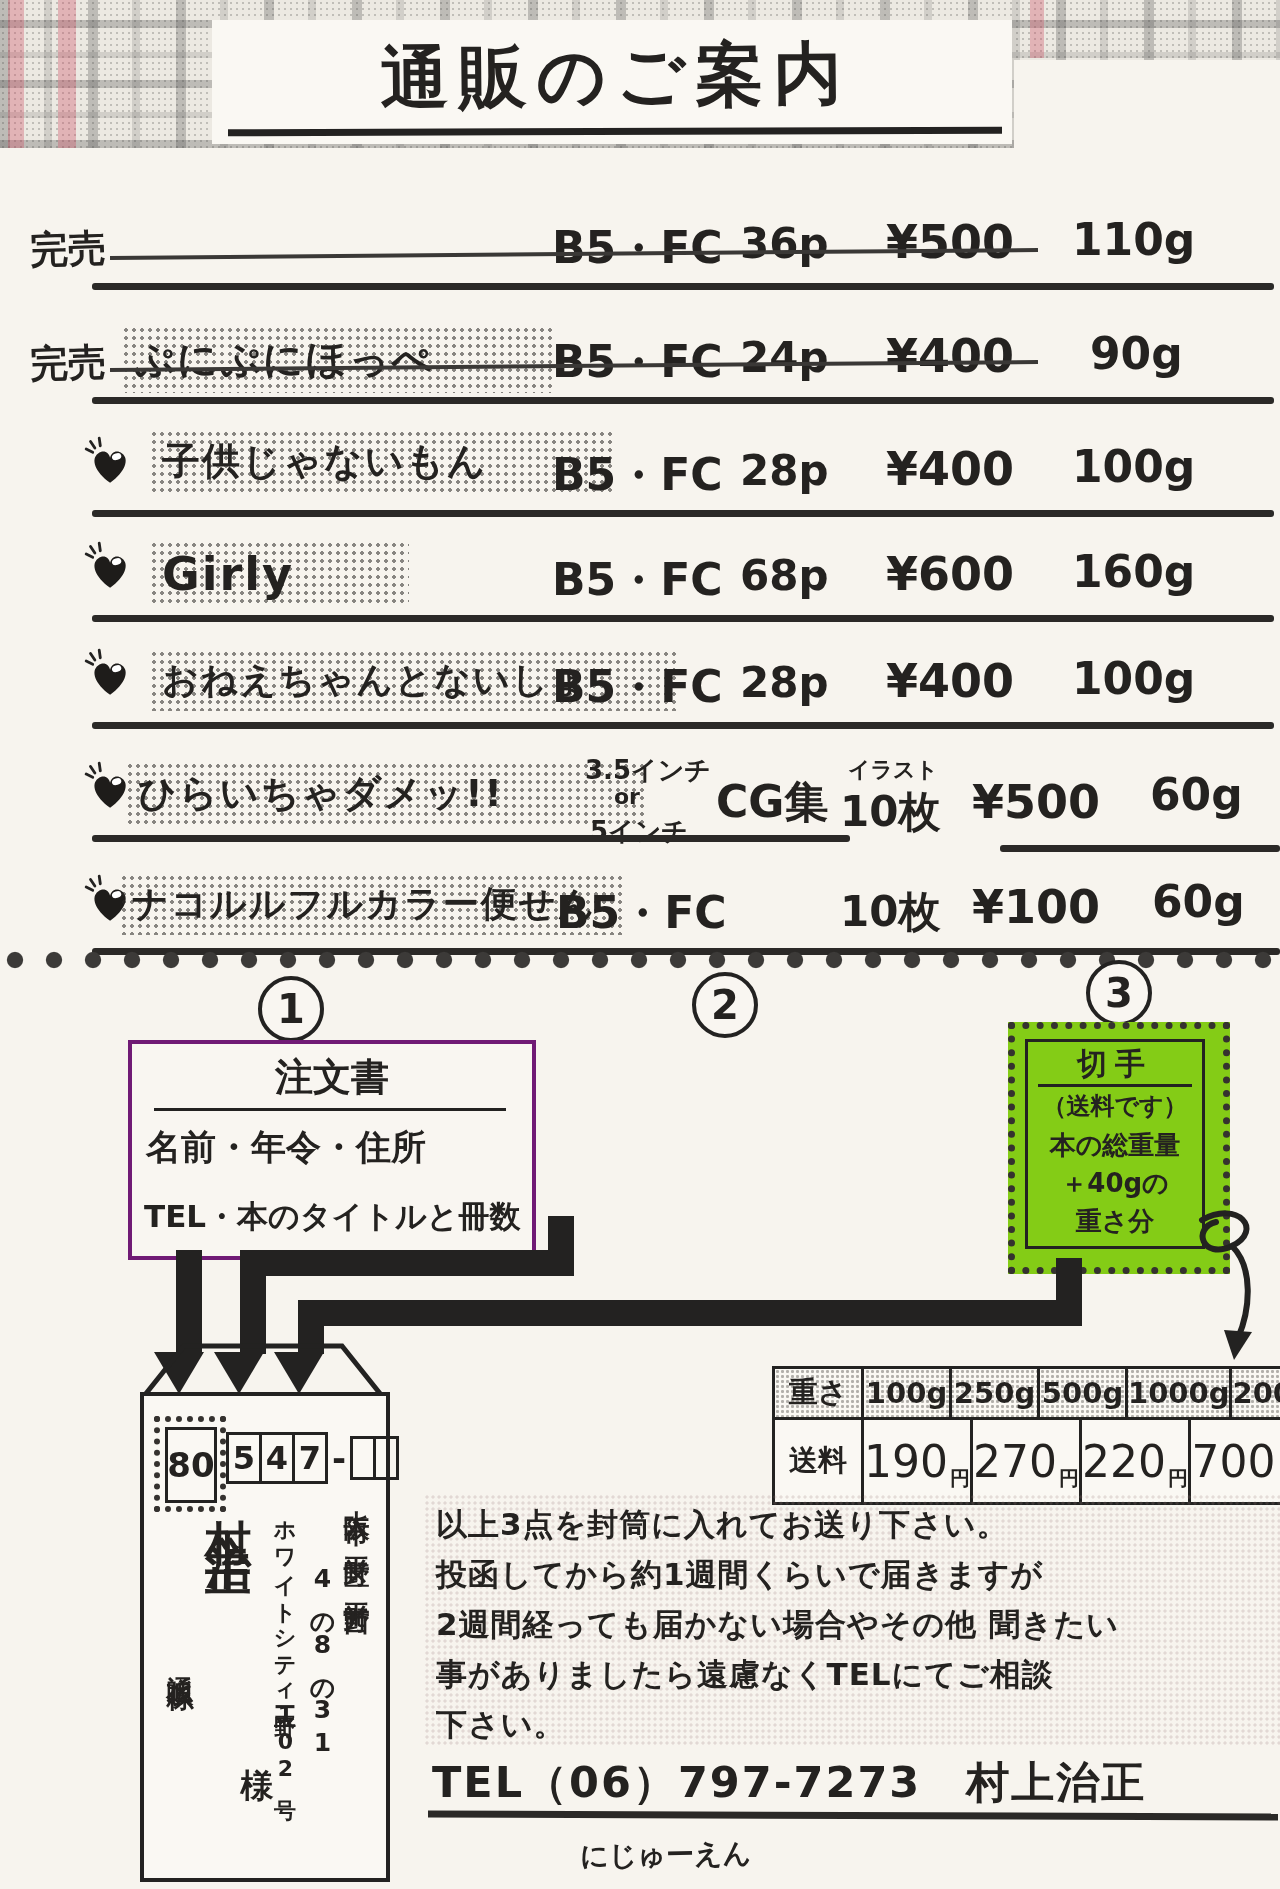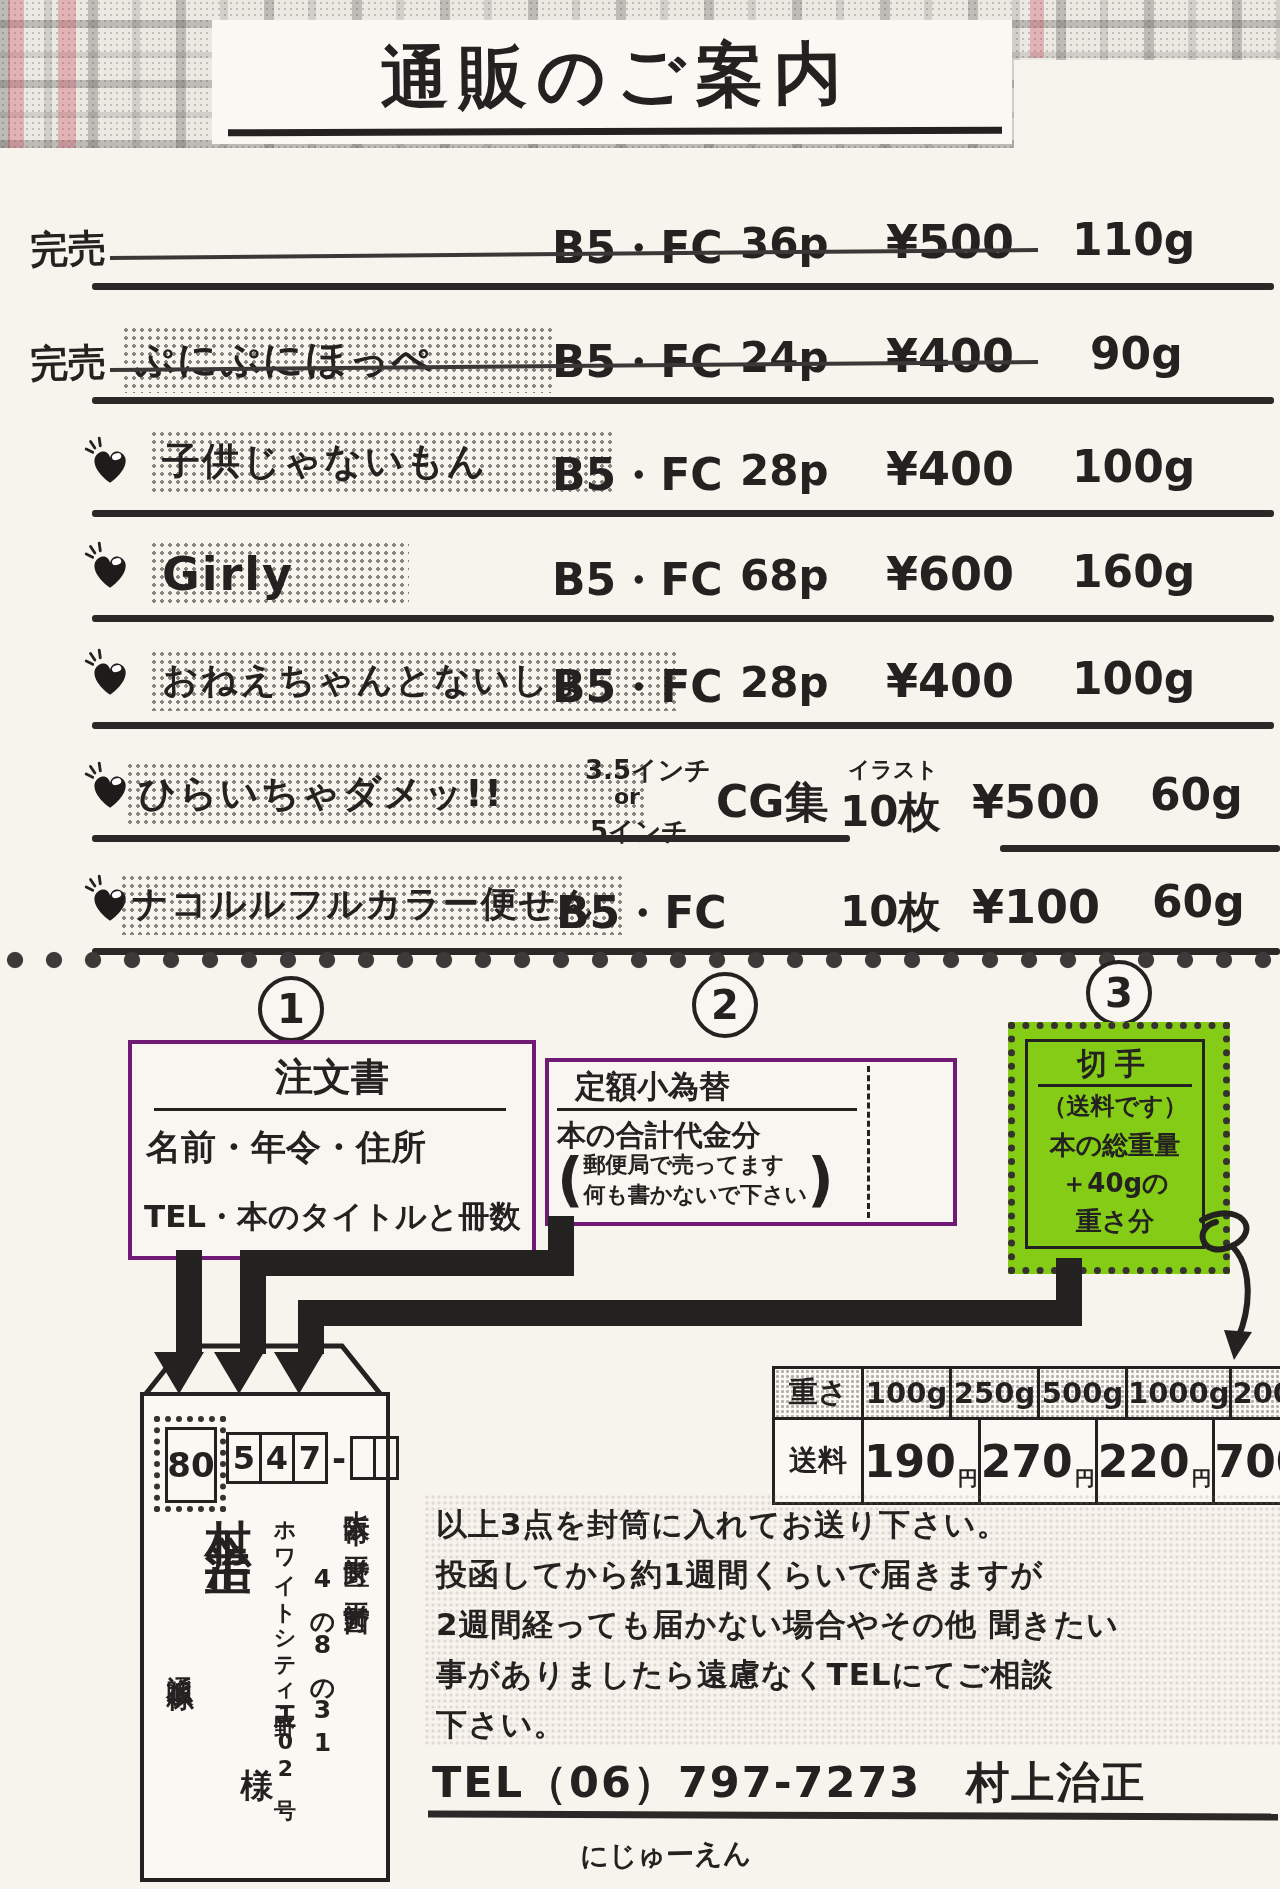--- a/index.html
+++ b/index.html
@@ -177,20 +177,6 @@
     <div class="abs hand" style="left:12px;top:152px;font-size:31px;">TEL・本のタイトルと冊数</div>
   </div>
 
-  <div class="abs box" style="left:545px;top:1058px;width:404px;height:160px;">
-    <div class="abs hand" style="left:26px;top:4px;font-size:31px;">定額小為替</div>
-    <div class="abs uline" style="left:8px;top:46px;width:300px;"></div>
-    <div class="abs hand" style="left:8px;top:54px;font-size:29px;">本の合計代金分</div>
-    <div class="abs" style="left:8px;top:88px;display:flex;align-items:center;">
-      <span class="paren" style="font-size:58px;line-height:58px;">(</span>
-      <span style="display:inline-block;">
-        <span class="hand" style="display:block;font-size:22px;">郵便局で売ってます</span>
-        <span class="hand" style="display:block;font-size:22px;">何も書かないで下さい</span>
-      </span>
-      <span class="paren" style="font-size:58px;line-height:58px;">)</span>
-    </div>
-    <div style="position:absolute;top:4px;bottom:4px;left:318px;border-left:3px dashed #232221;"></div>
-  </div>
 
   <div class="abs stamp-outer" style="left:1008px;top:1022px;width:208px;height:238px;">
     <div class="abs stamp-inner" style="left:10px;top:10px;width:174px;height:204px;">

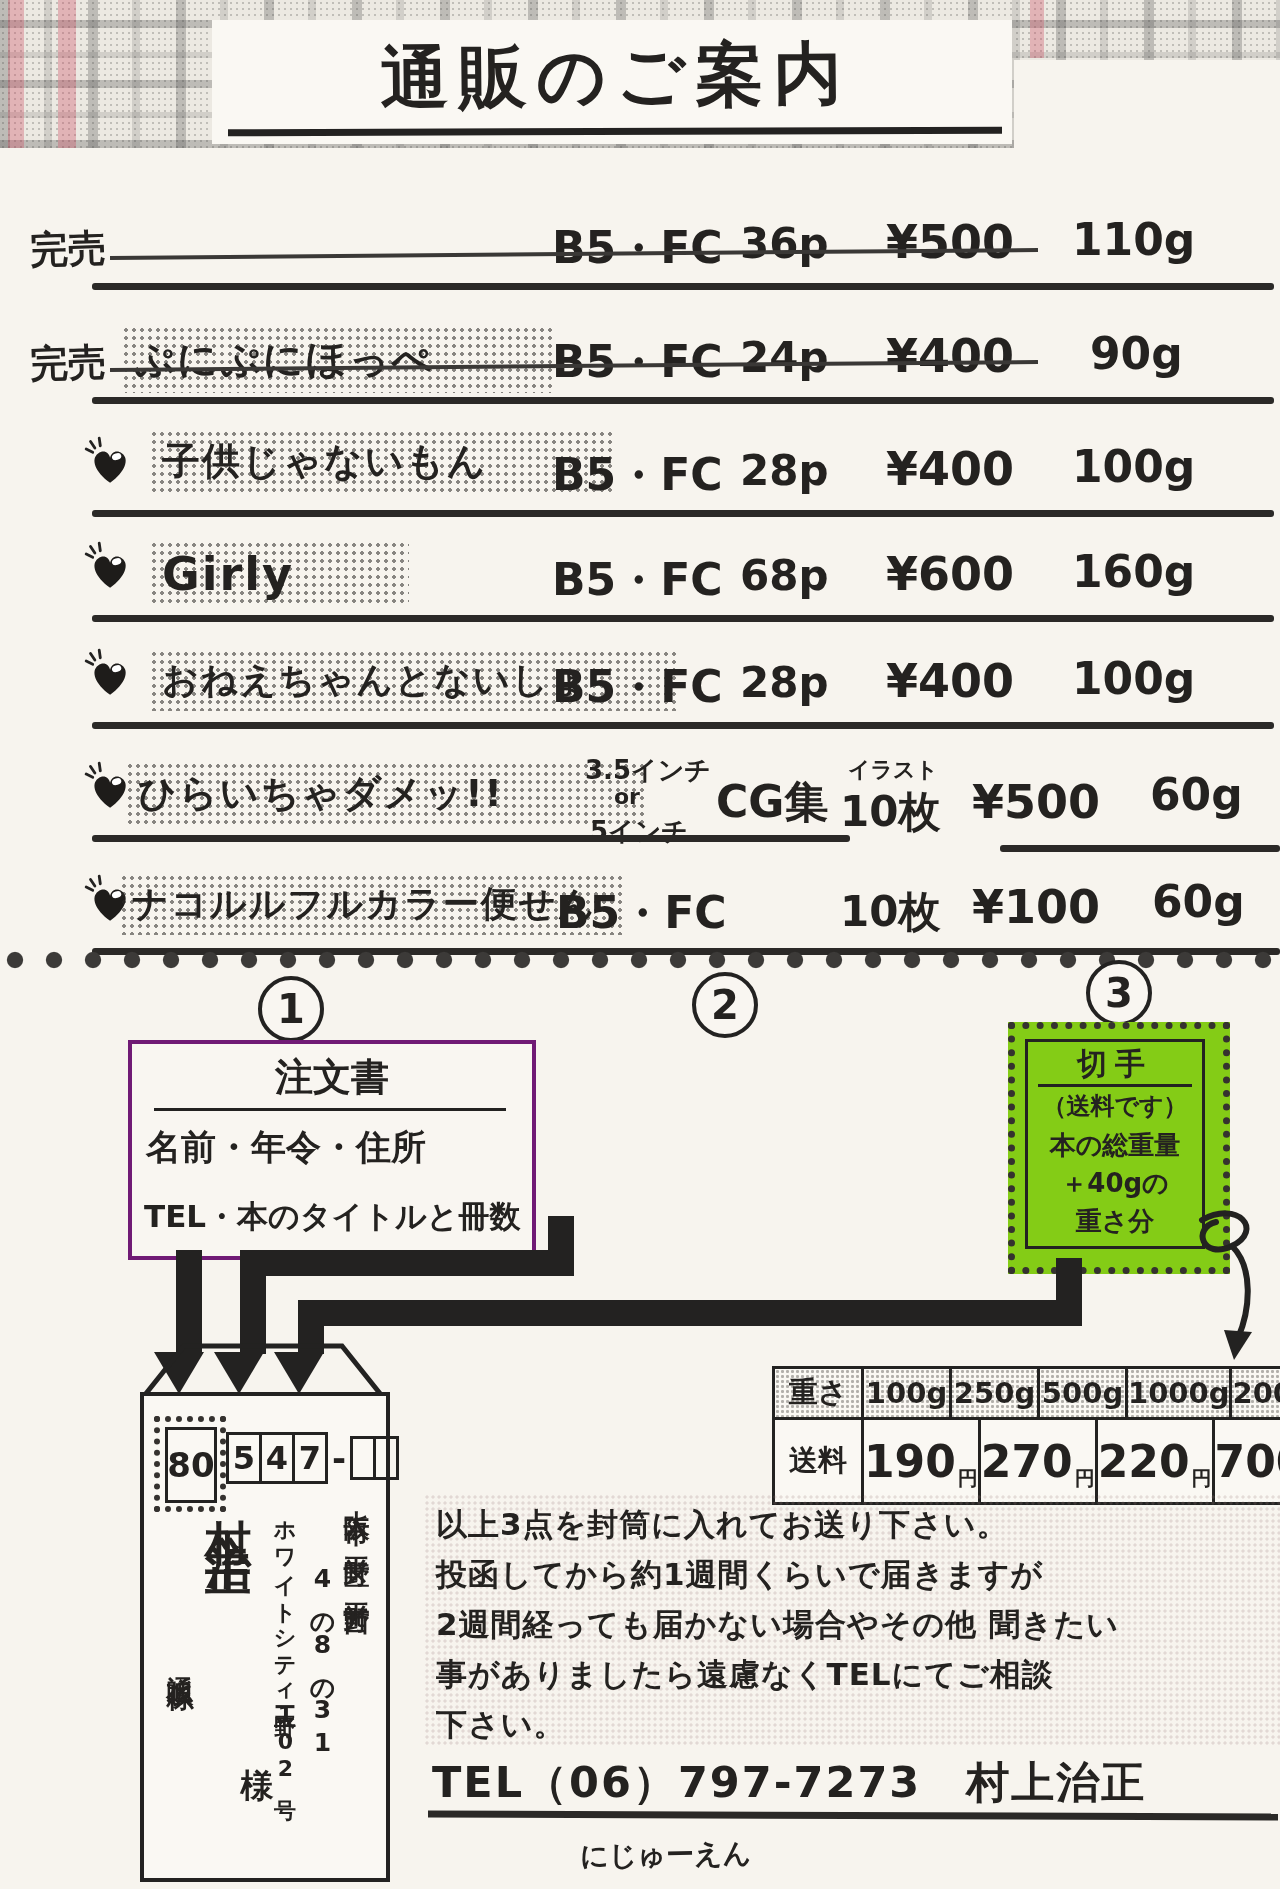--- a/index.html
+++ b/index.html
@@ -52,7 +52,7 @@
   .srow.hdr{border-bottom:3px solid #232221;height:48px;
     background-image:radial-gradient(circle, rgba(70,66,62,.4) 1.3px, transparent 1.7px);background-size:5px 5px;}
   .srow.body{height:82px;}
-  .fee-num{font-size:44px;font-weight:700;}
+  .fee-num{font-size:44px;font-weight:400;}
   .fee-unit{font-size:20px;font-weight:700;align-self:flex-end;margin:0 0 10px 2px;}
   .note-bg{background-image:radial-gradient(circle, rgba(150,120,120,.22) 1.4px, transparent 1.8px);background-size:6px 6px;}
   .ins-line{font-size:31px;font-weight:600;letter-spacing:1px;white-space:nowrap;}

